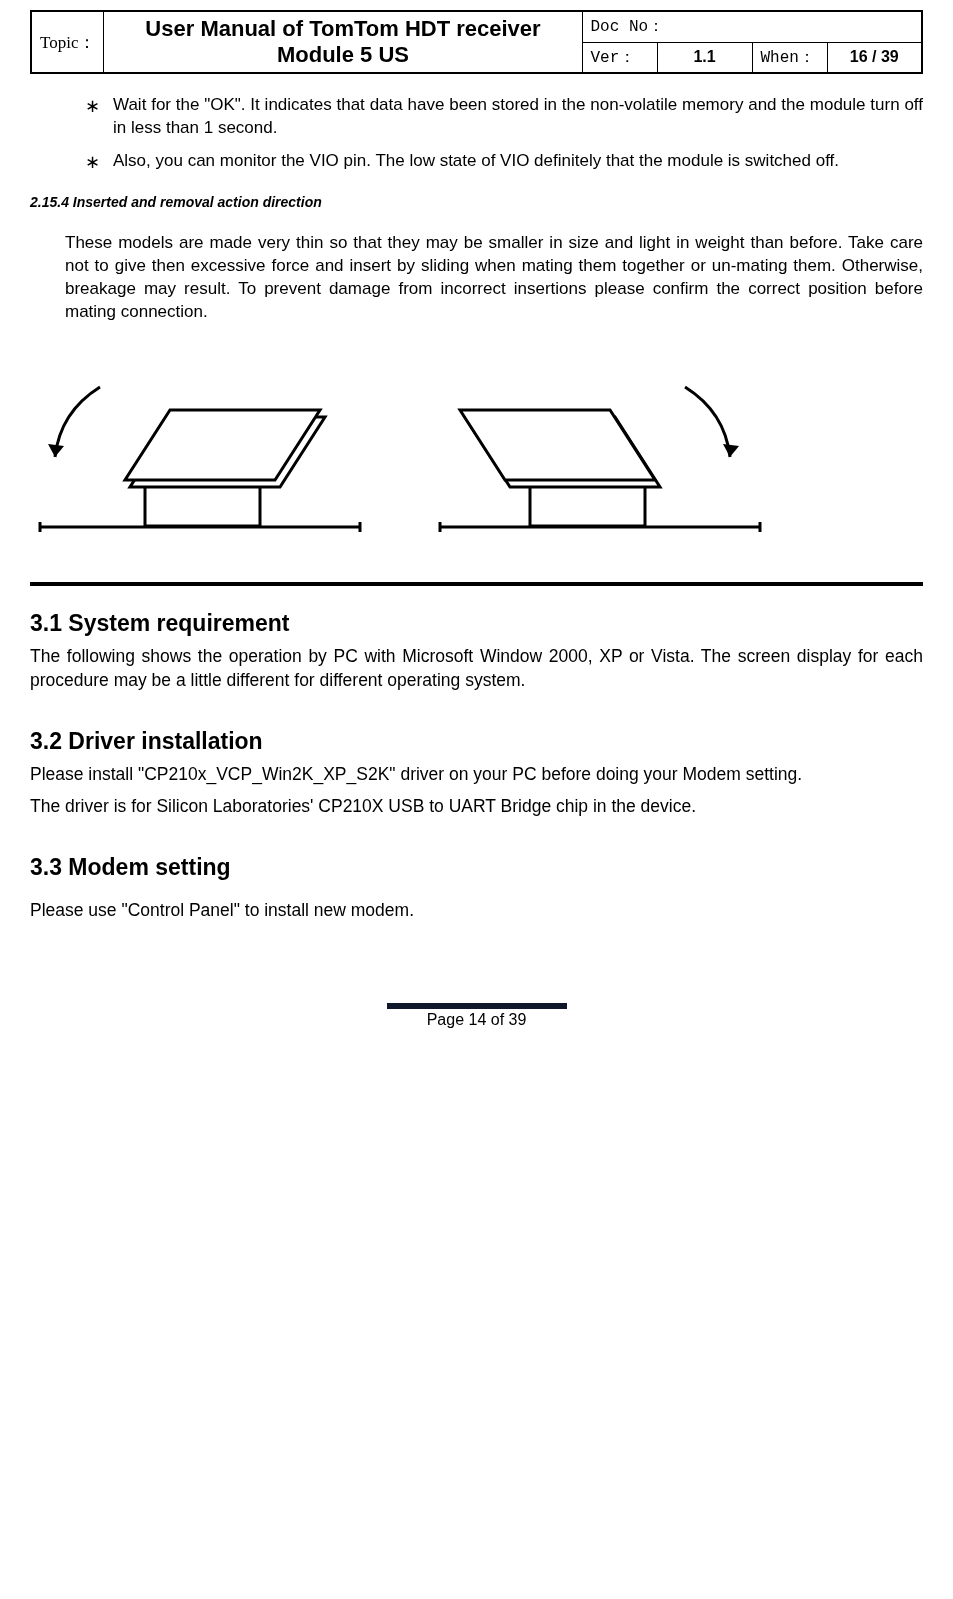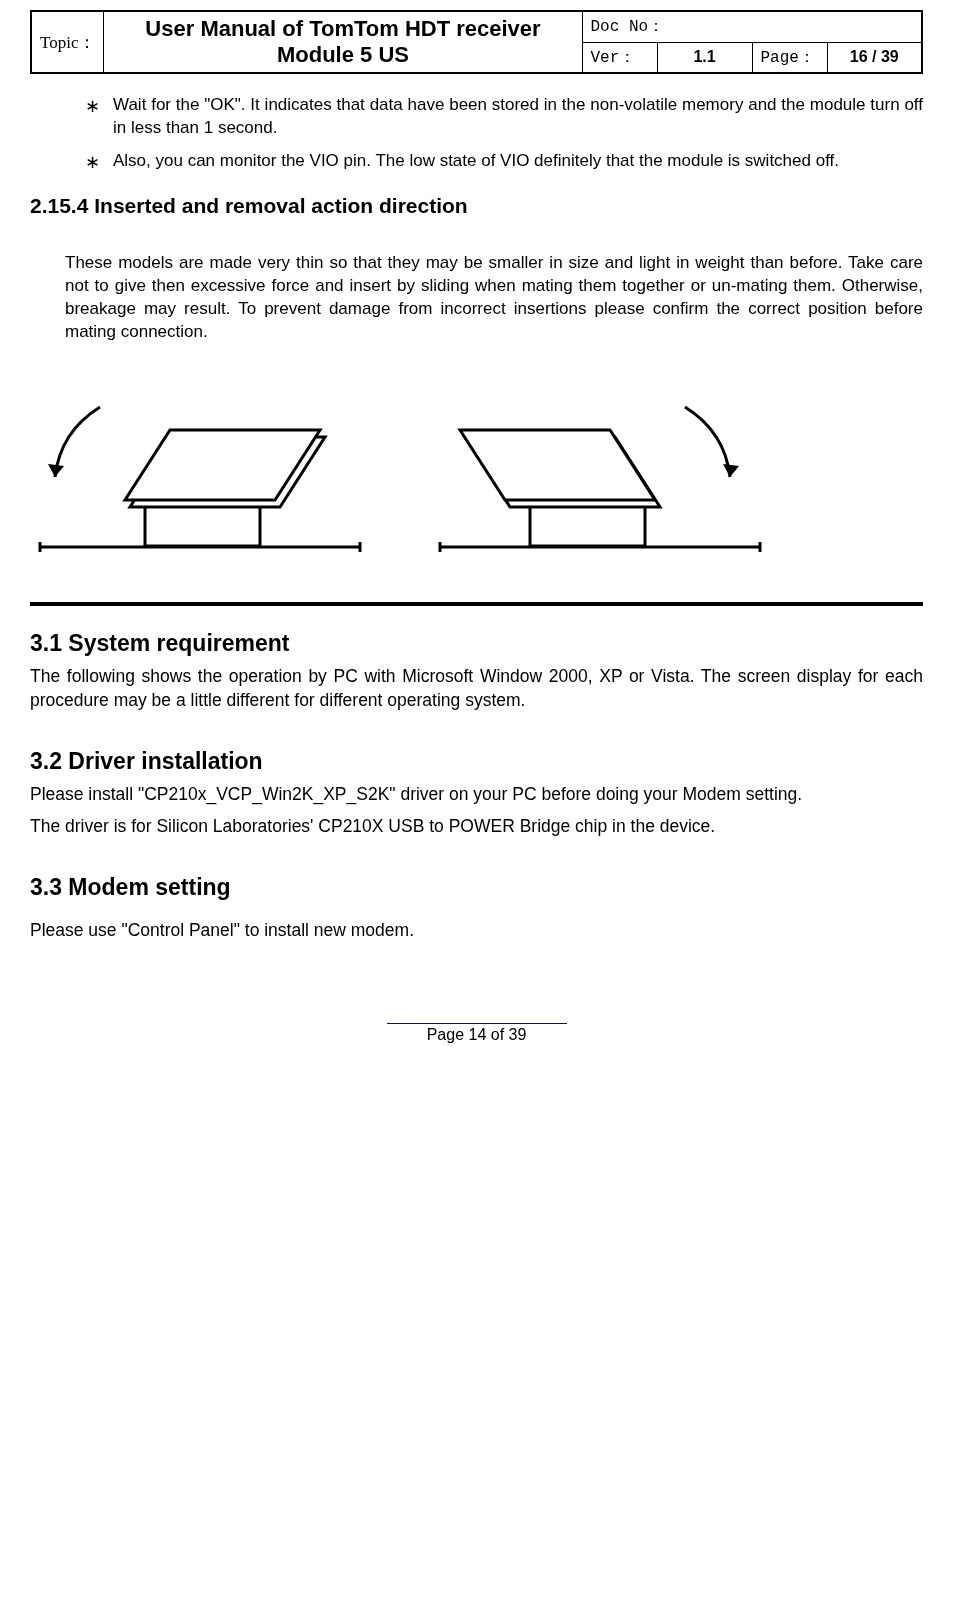--- a/index.html
+++ b/index.html
@@ -140,7 +140,7 @@
     <tr class="doc-row">
       <td class="small-label">Ver：</td>
       <td class="small-val">1.1</td>
-      <td class="small-label">Page：</td>
+      <td class="small-label">When：</td>
       <td class="small-val">16 / 39</td>
     </tr>
   </tbody>

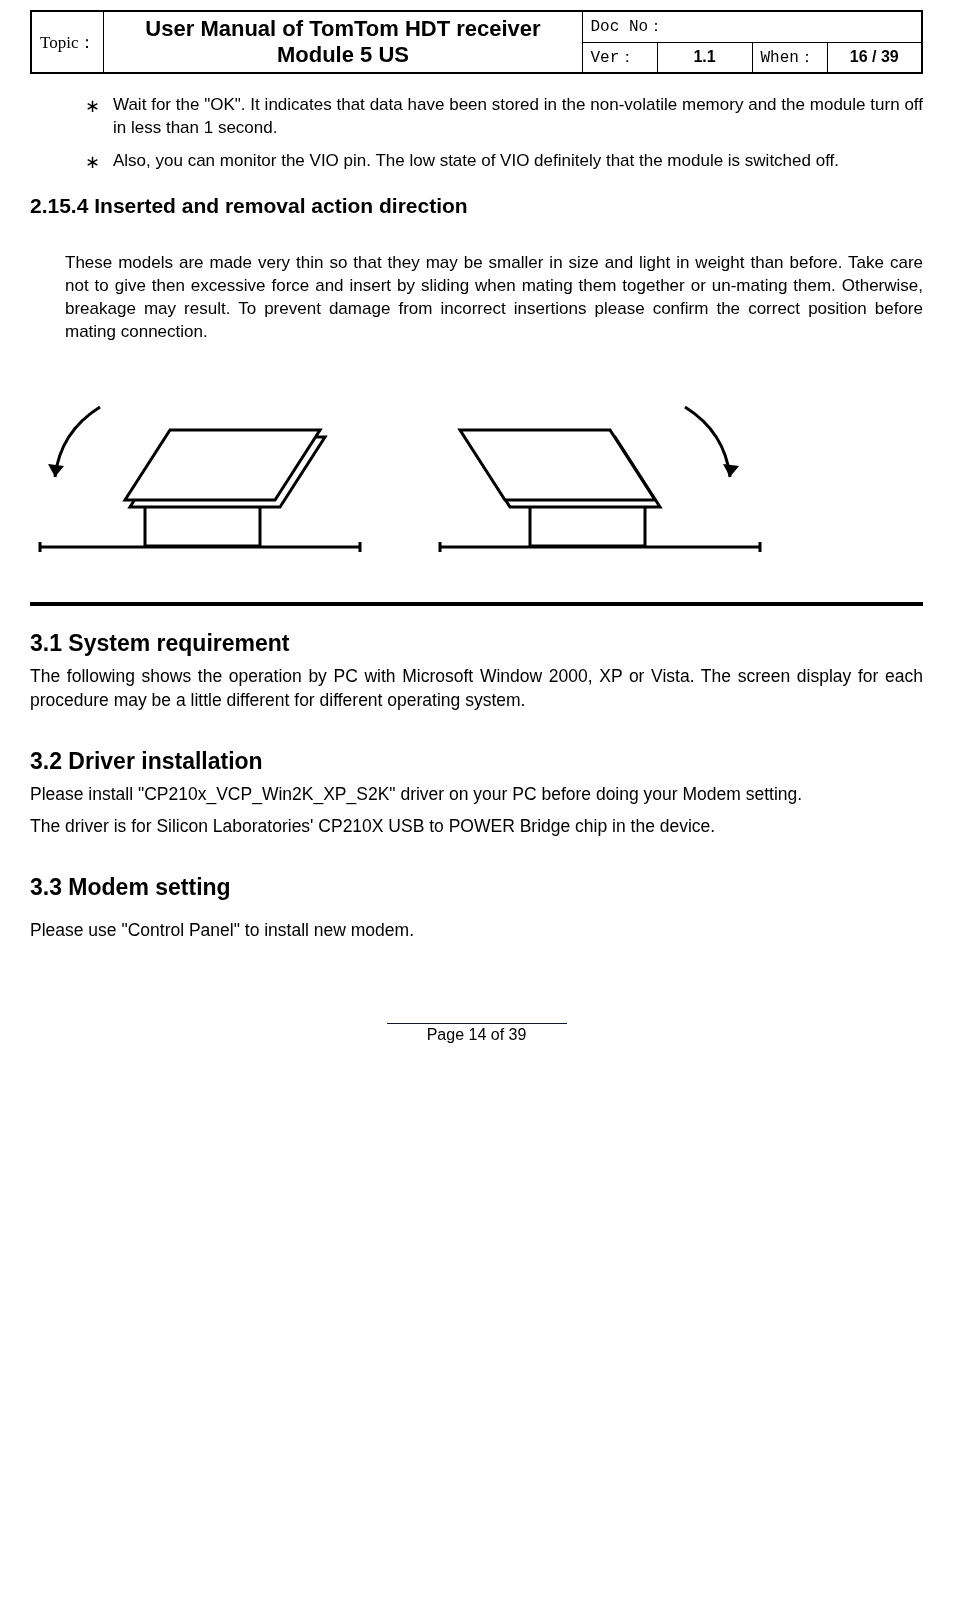--- a/index.html
+++ b/index.html
@@ -78,9 +78,10 @@
       text-align: justify;
     }
     .h3 {
-      font-size: 21px;
-      font-weight: bold;
-      margin: 20px 0 34px 0;
+      font-size: 14px;
+      font-weight: bold;
+      margin: 20px 0 22px 0;
+      font-style: italic;
     }
     .h1 {
       font-size: 24px;

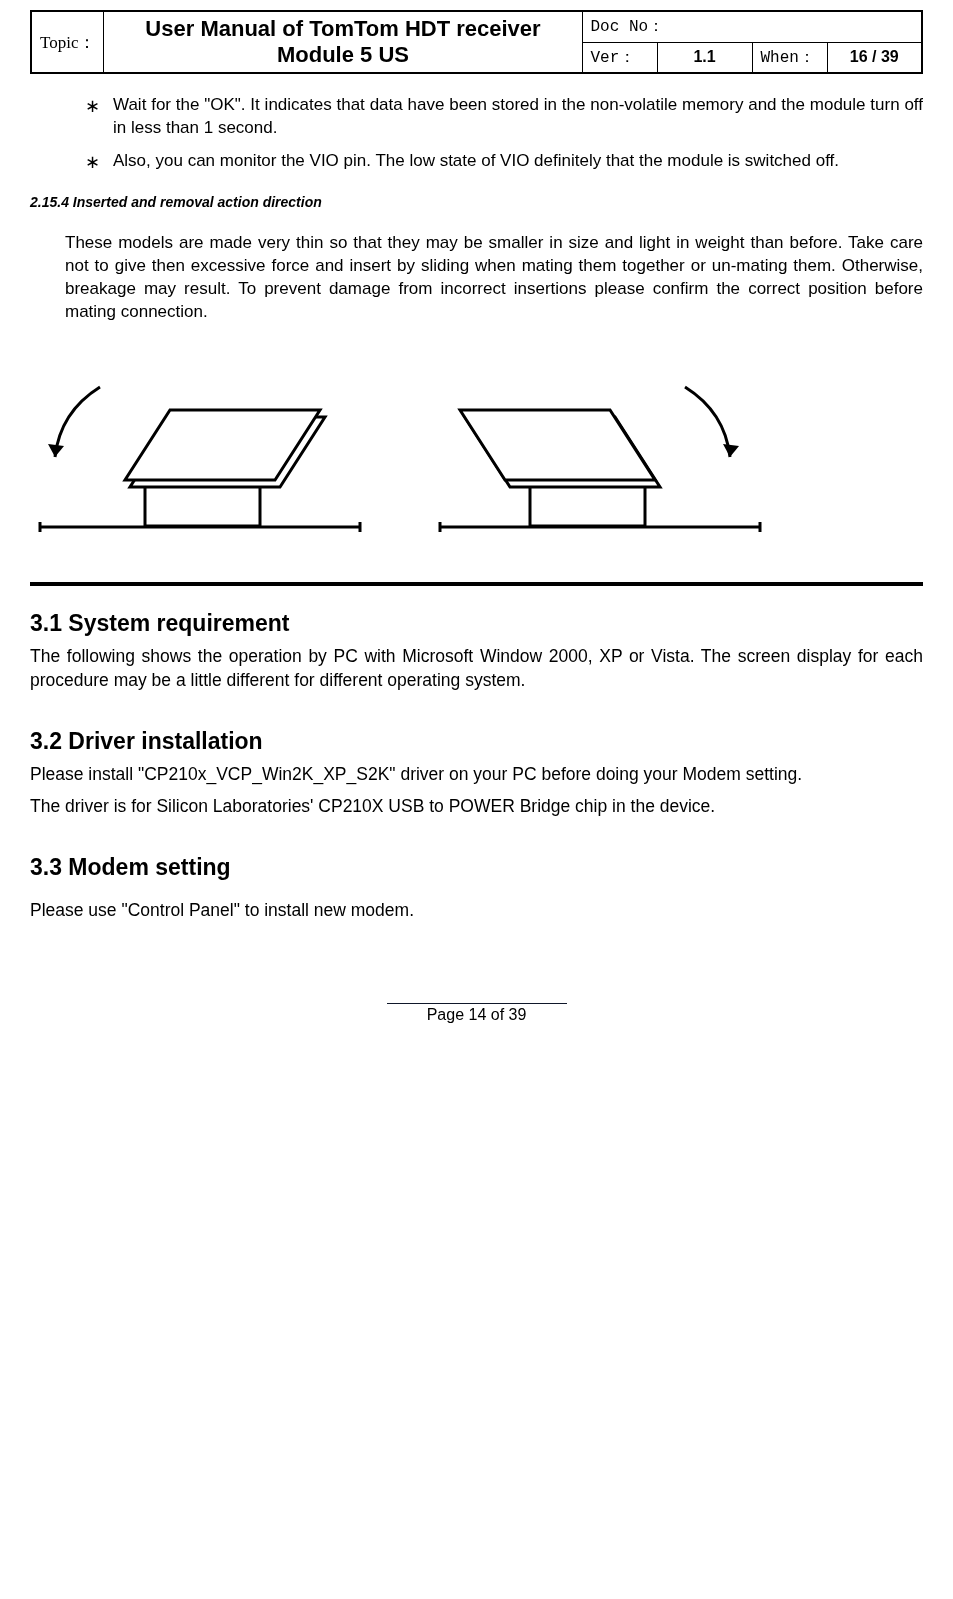--- a/index.html
+++ b/index.html
@@ -198,7 +198,7 @@
 
   <h3 class="h2" style="margin-top:36px">3.2  Driver installation</h3>
   <p class="body-text">Please install "CP210x_VCP_Win2K_XP_S2K" driver on your PC before doing your Modem setting.</p>
-  <p class="body-text">The driver is for Silicon Laboratories' CP210X USB to POWER Bridge chip in the device.</p>
+  <p class="body-text">The driver is for Silicon Laboratories' CP210X USB to UART Bridge chip in the device.</p>
 
   <h3 class="h2" style="margin-top:36px">3.3  Modem setting</h3>
   <p class="body-text" style="margin-top:18px">Please use "Control Panel" to install new modem.</p>

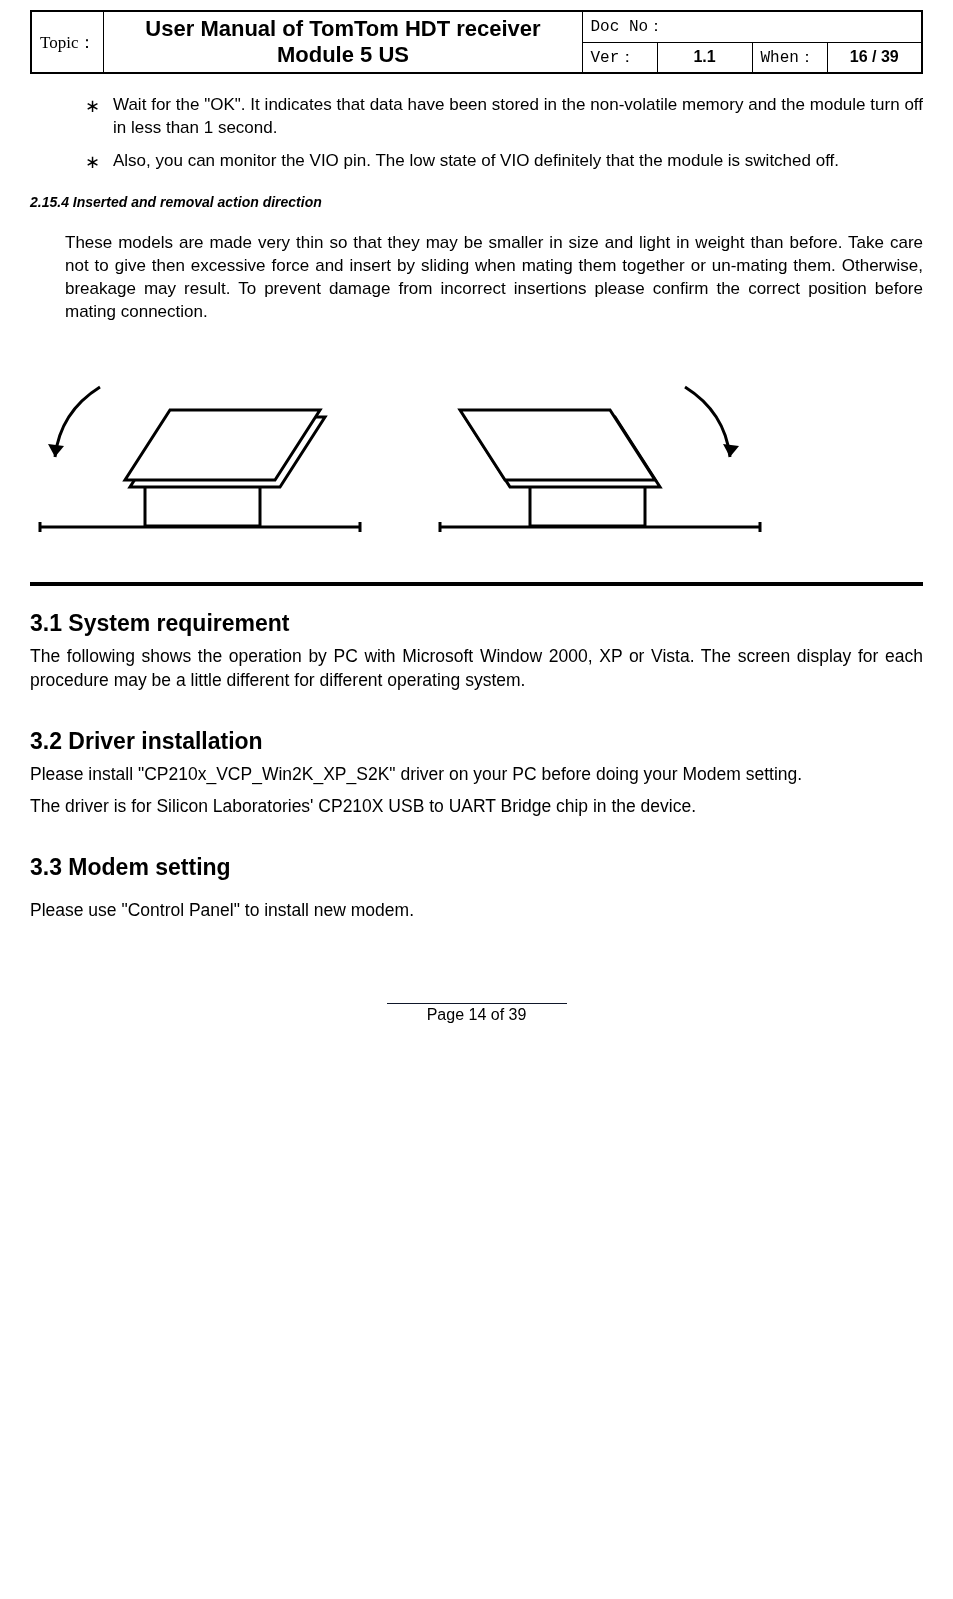--- a/index.html
+++ b/index.html
@@ -121,7 +121,7 @@
     }
     .footer-line {
       display: inline-block;
-      border-top: 1px solid #0f172a;
+      border-top: 6px solid #0f172a;
       padding-top: 2px;
       width: 180px;
     }

